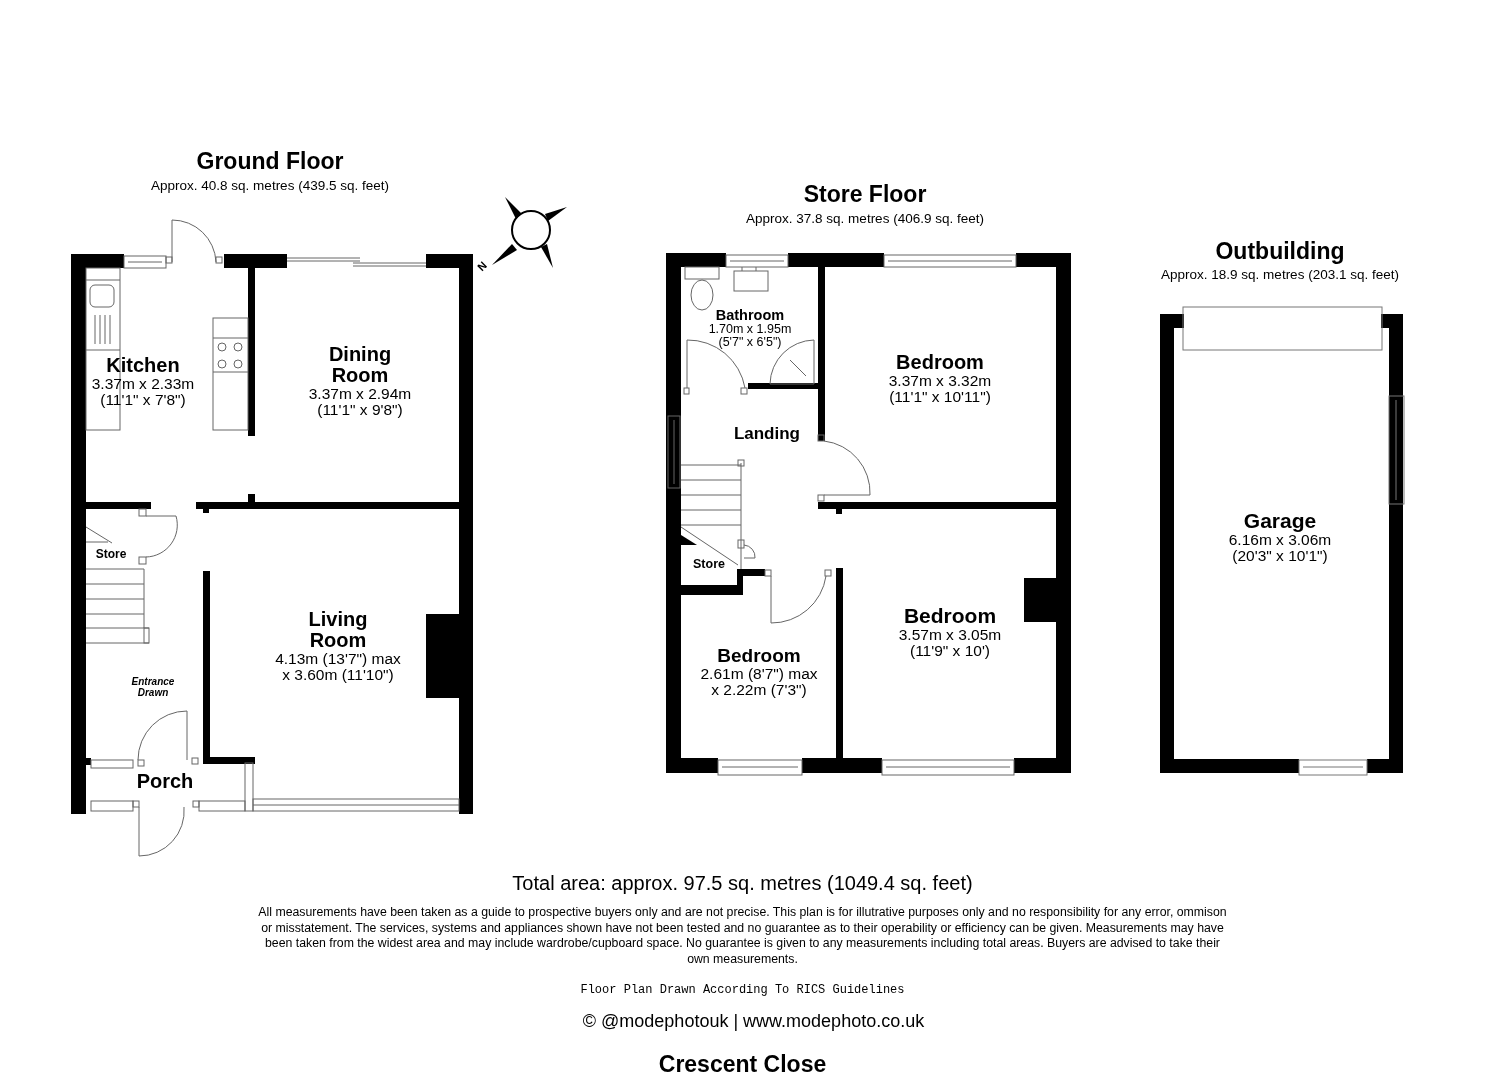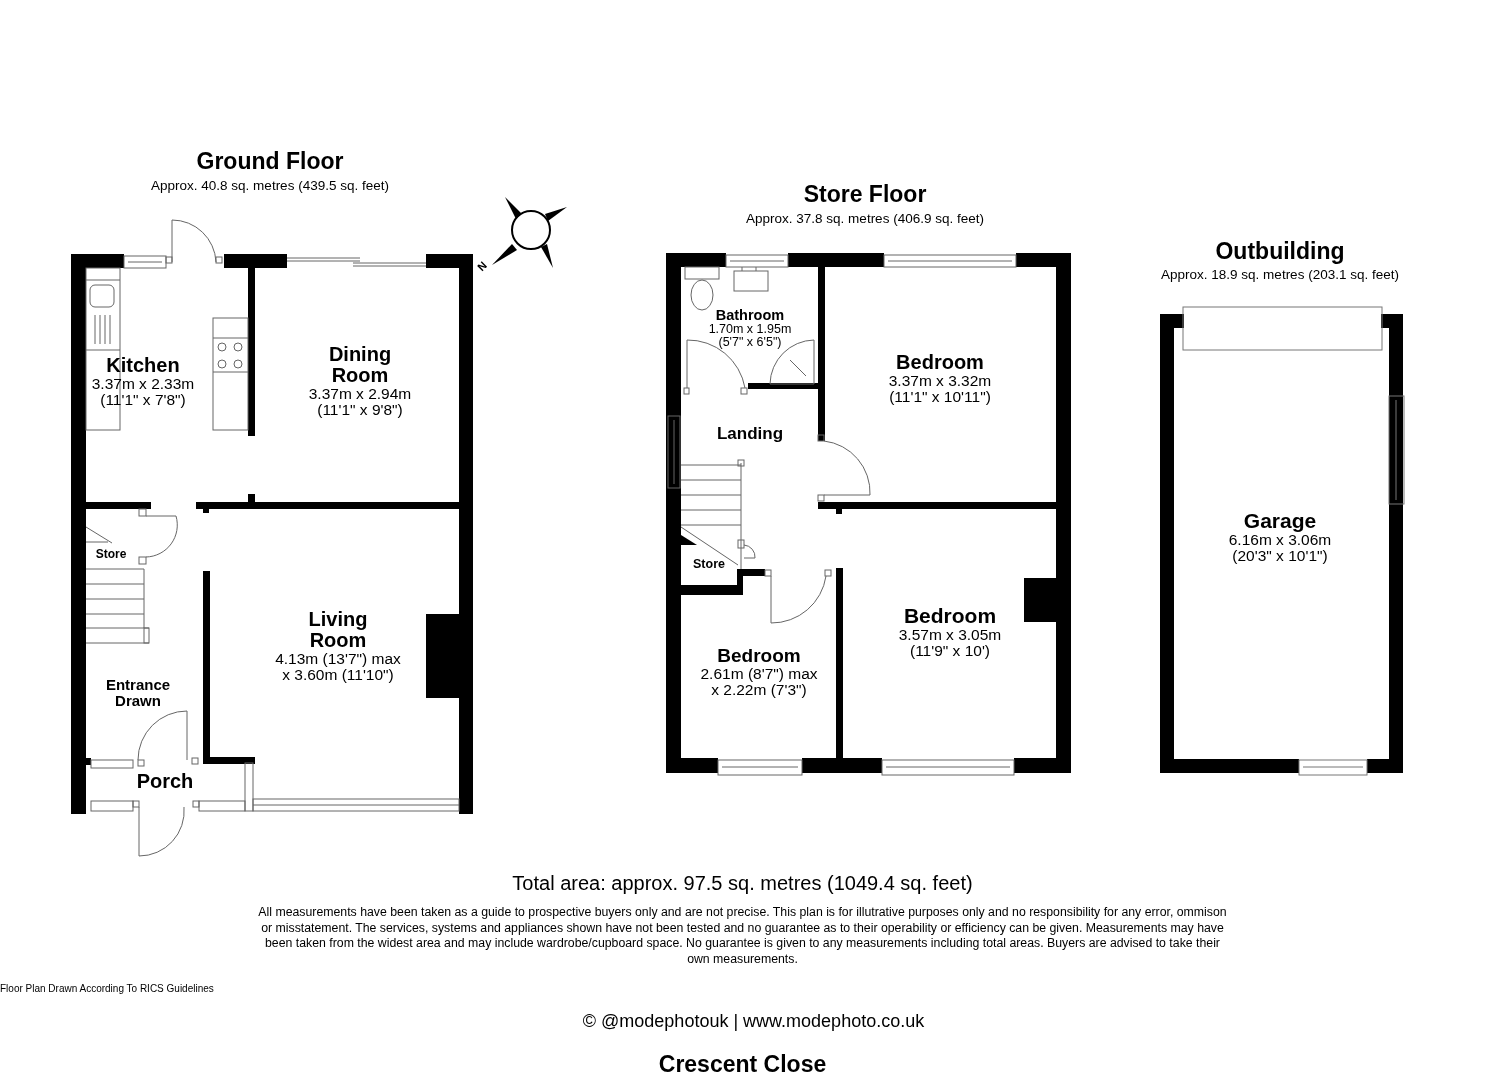--- a/index.html
+++ b/index.html
@@ -262,7 +262,7 @@
   <span class="rdim">(11'1" x 10'11")</span>
 </div>
 
-<div class="lbl" style="left:700px;width:100px;top:425px;font-size:17px;">Landing</div>
+<div class="lbl" style="left:700px;width:100px;top:425px;font-size:17px;text-align:right;">Landing</div>
 <div class="lbl xs" style="left:684px;width:50px;top:558px;font-size:12.5px;">Store</div>
 
 <div class="room" style="left:684px;width:150px;top:646px;">

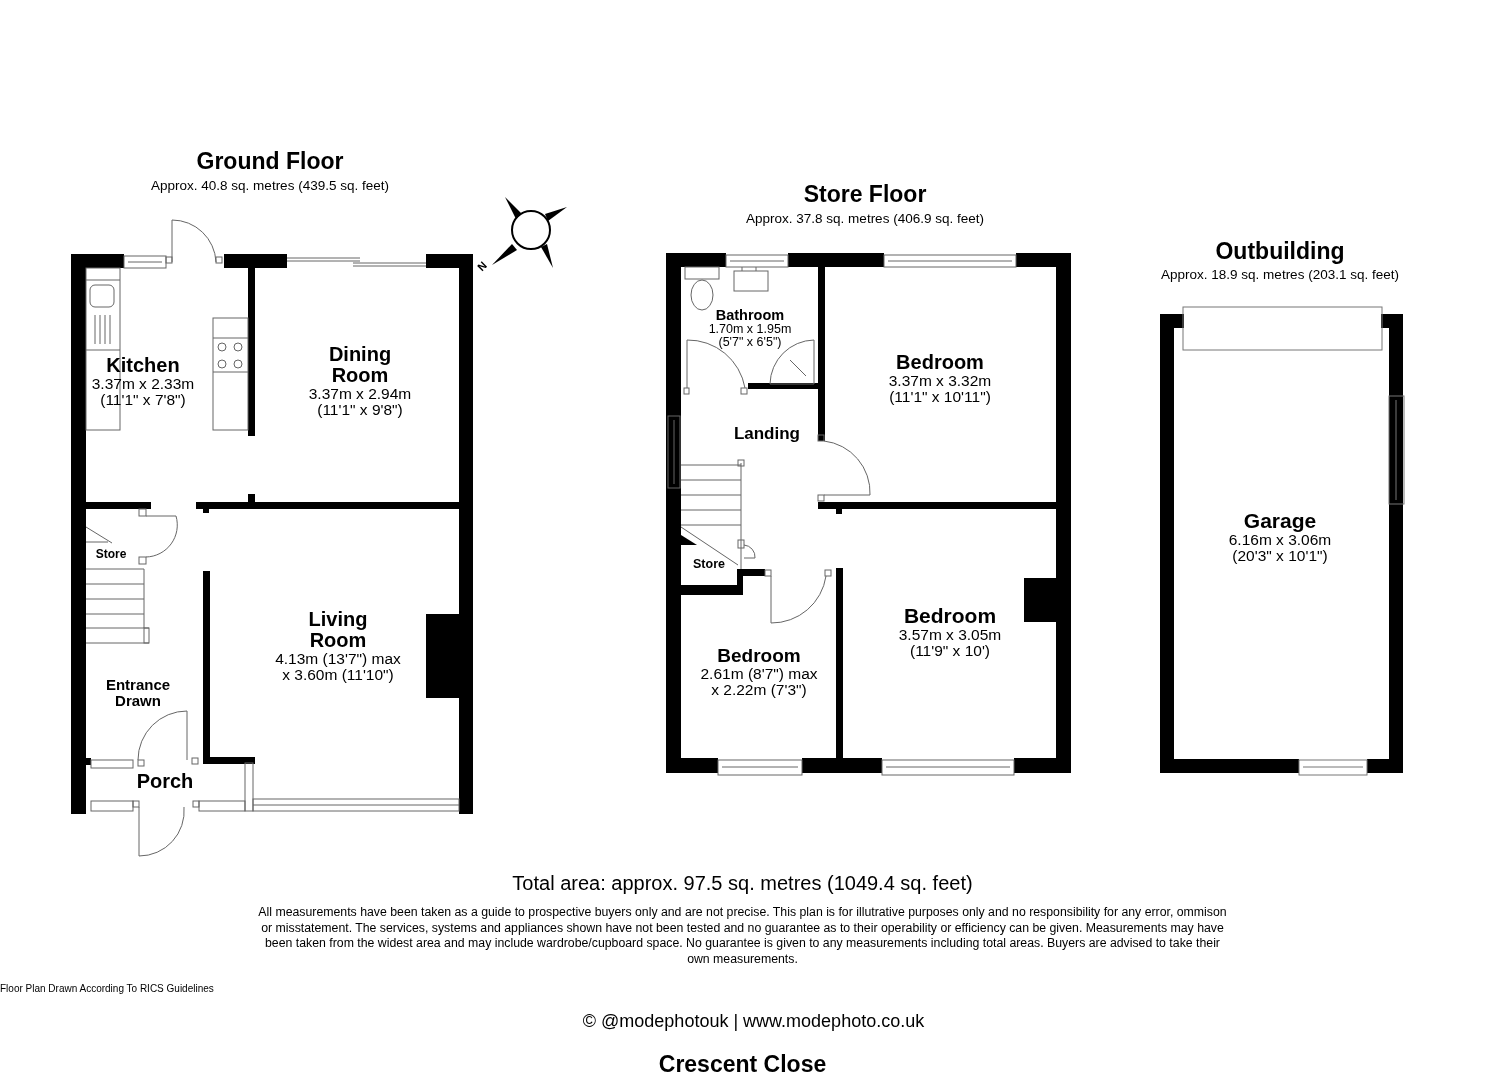--- a/index.html
+++ b/index.html
@@ -240,7 +240,7 @@
   <span class="rdim">x 3.60m (11'10")</span>
 </div>
 
-<div class="lbl xs" style="left:93px;width:90px;top:677px;font-size:15px;">
+<div class="lbl xs" style="left:108px;width:90px;top:677px;font-size:10px;font-style:italic;">
   <span style="display:block">Entrance</span>
   <span style="display:block">Drawn</span>
 </div>

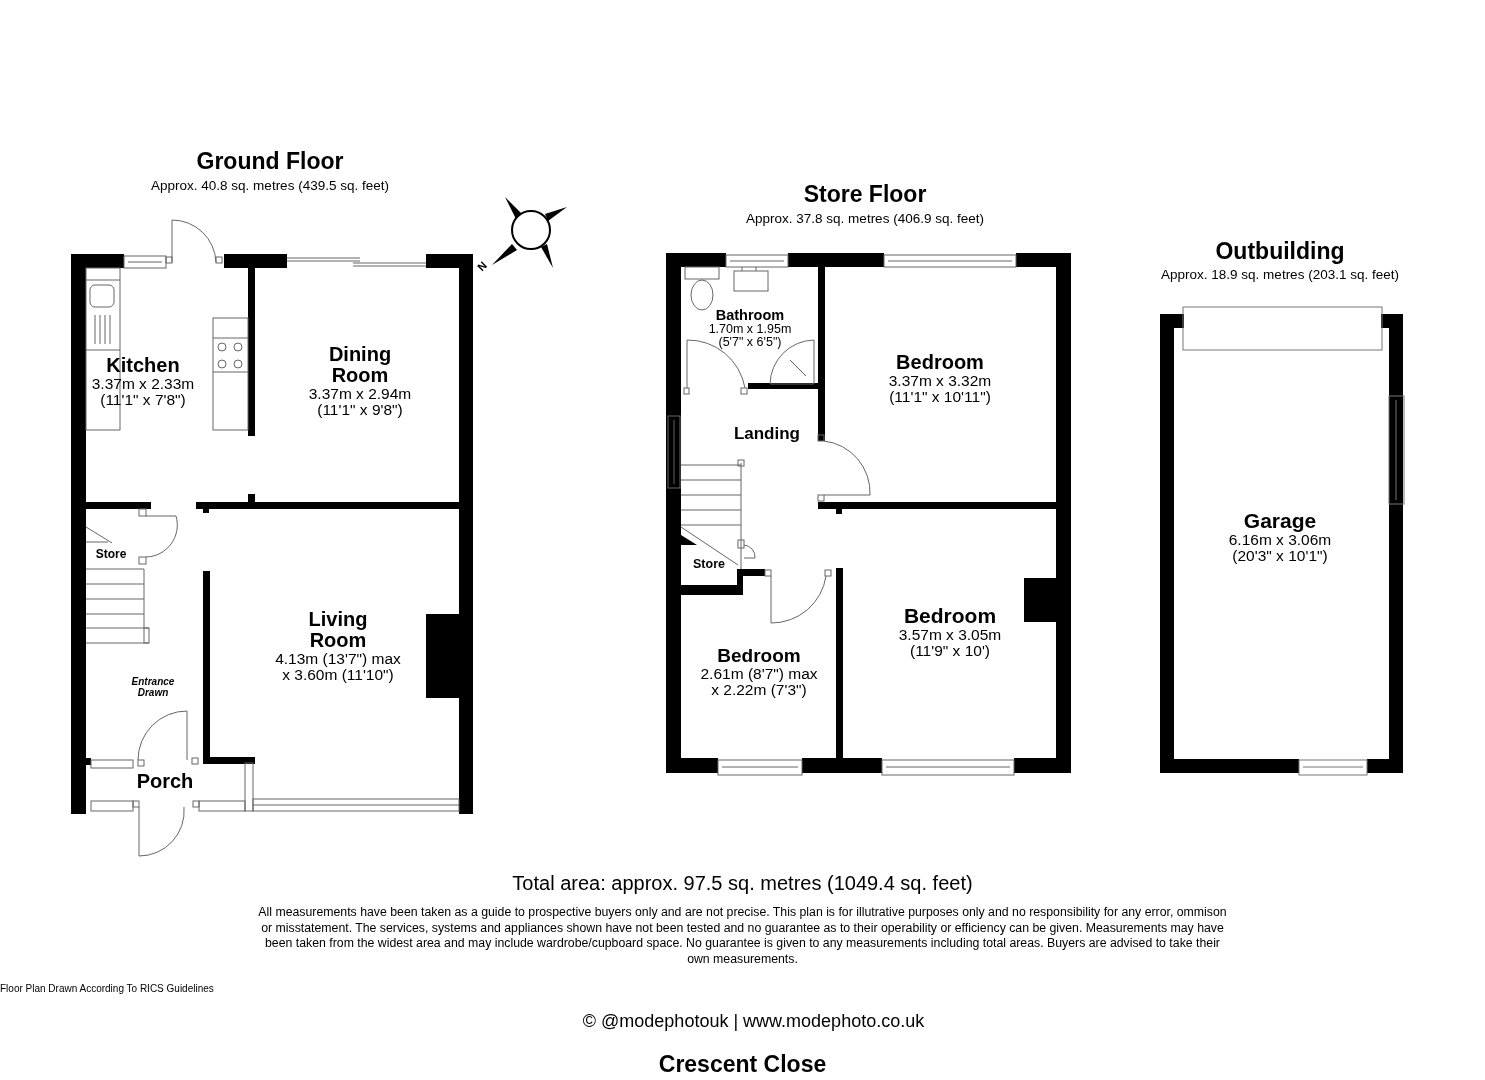--- a/index.html
+++ b/index.html
@@ -17,7 +17,7 @@
   svg { position: absolute; left: 0; top: 0; }
   .footer-total { position: absolute; left: 0; width: 1485px; top: 872px; text-align: center; font-size: 20px; }
   .footer-disc { position: absolute; left: 255px; width: 975px; top: 905px; text-align: center; font-size: 12.3px; line-height: 15.5px; }
-  .footer-rics { position: absolute; left: 0; width: 1485px; top: 983px; font-size: 10px; }
+  .footer-rics { position: absolute; left: 0; width: 1485px; top: 983px; text-align: center; font-size: 12px; font-family: Liberation Mono, monospace; }
   .footer-credit { position: absolute; left: 0; width: 1485px; top: 1013px; text-align: center; font-size: 18px; line-height: 16px; padding-left: 11px; }
   .footer-address { position: absolute; left: 0; width: 1485px; top: 1051px; text-align: center; font-weight: bold; font-size: 23px; }
 </style>

